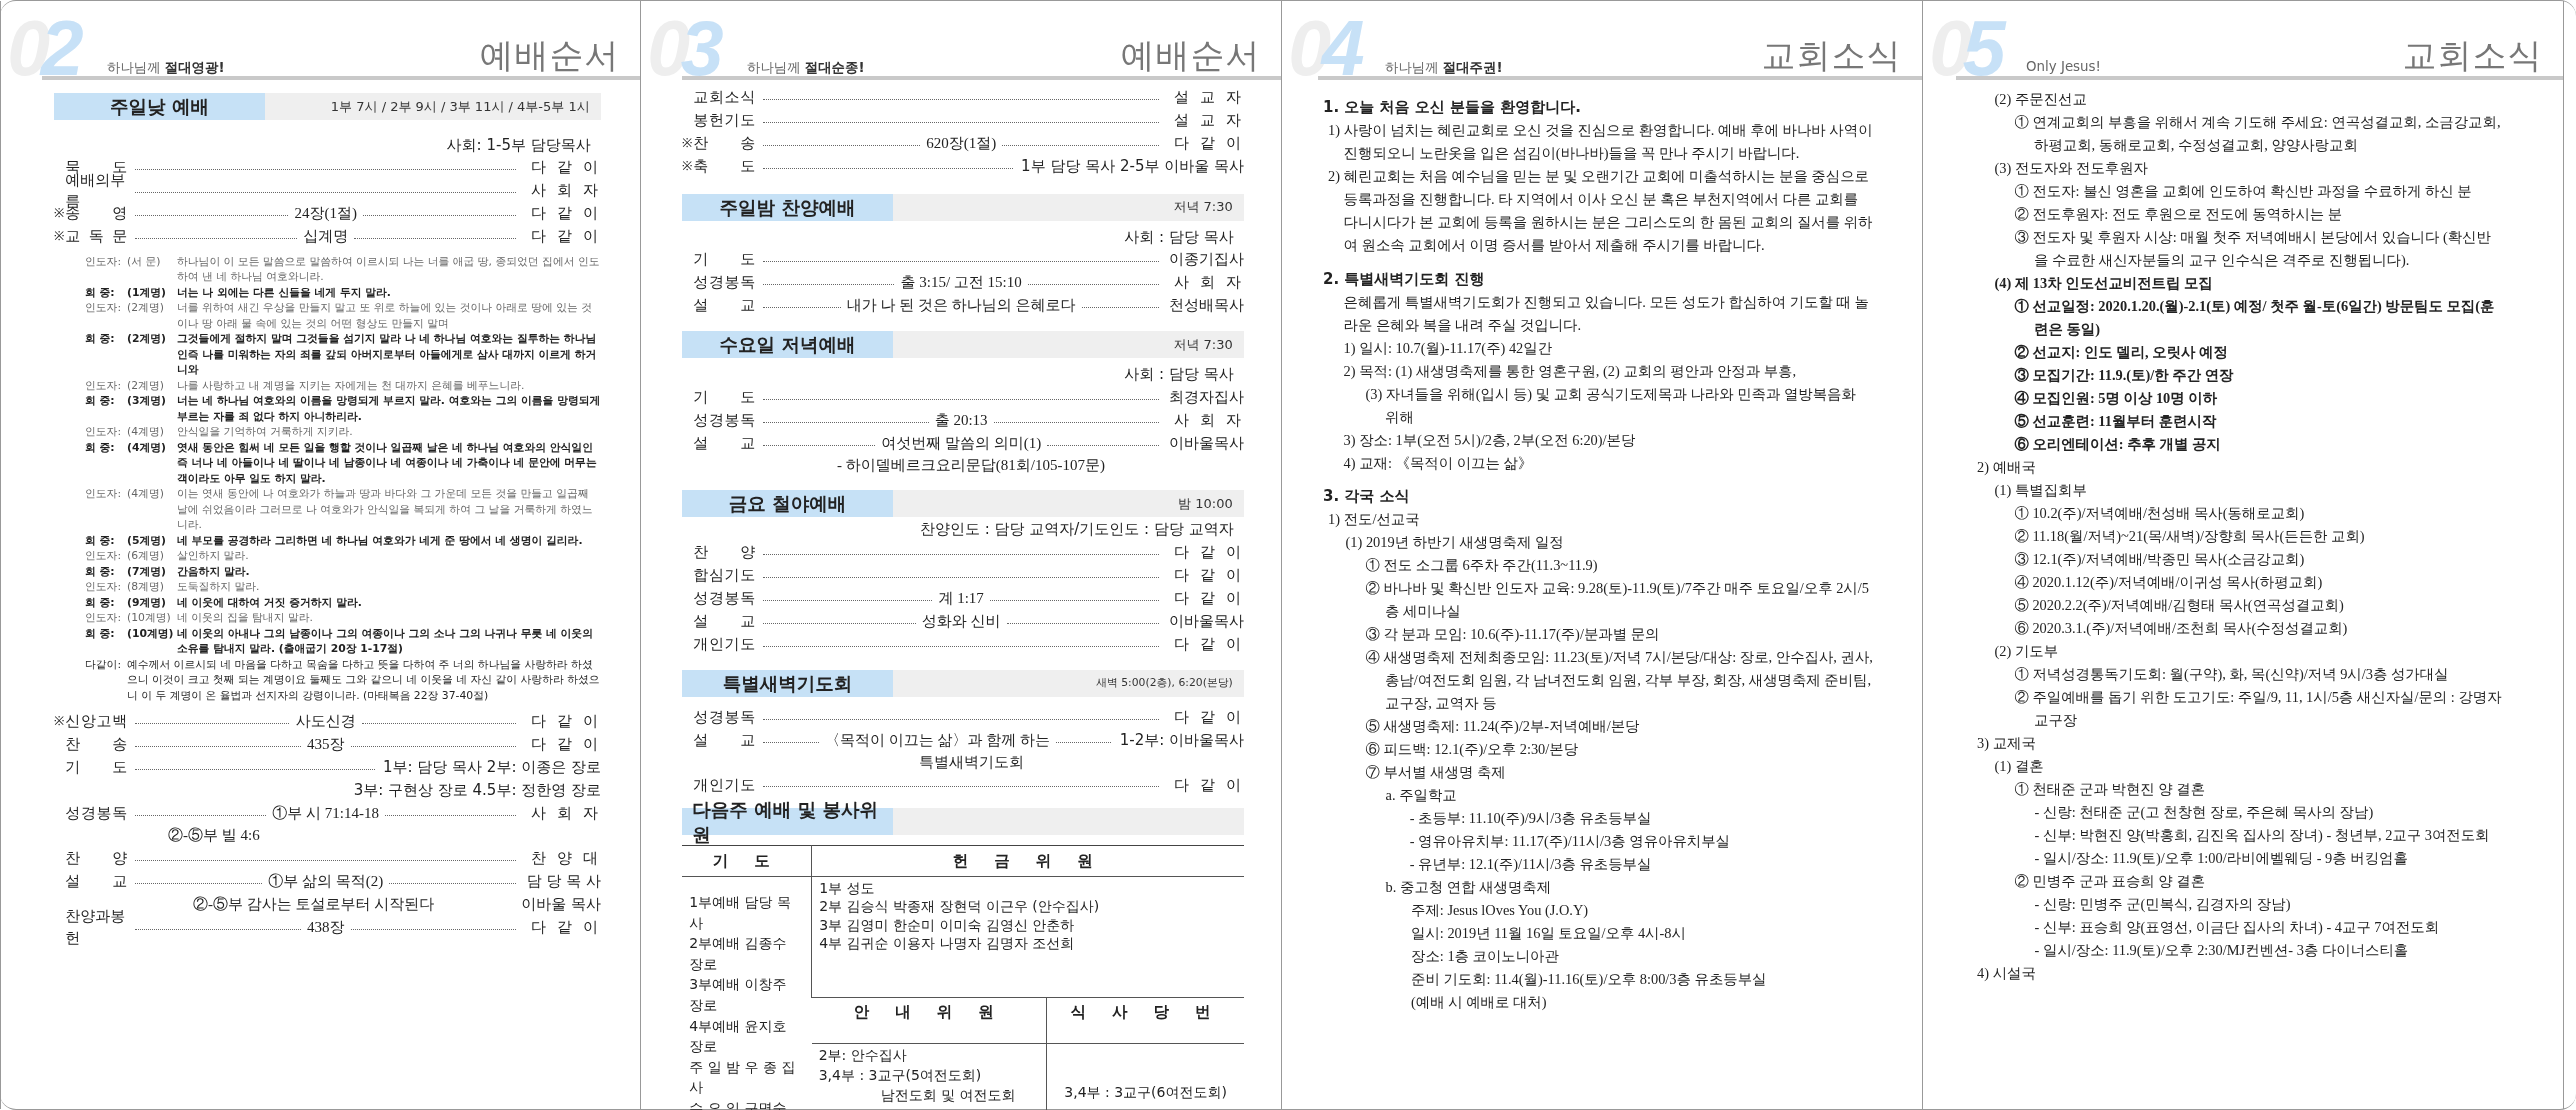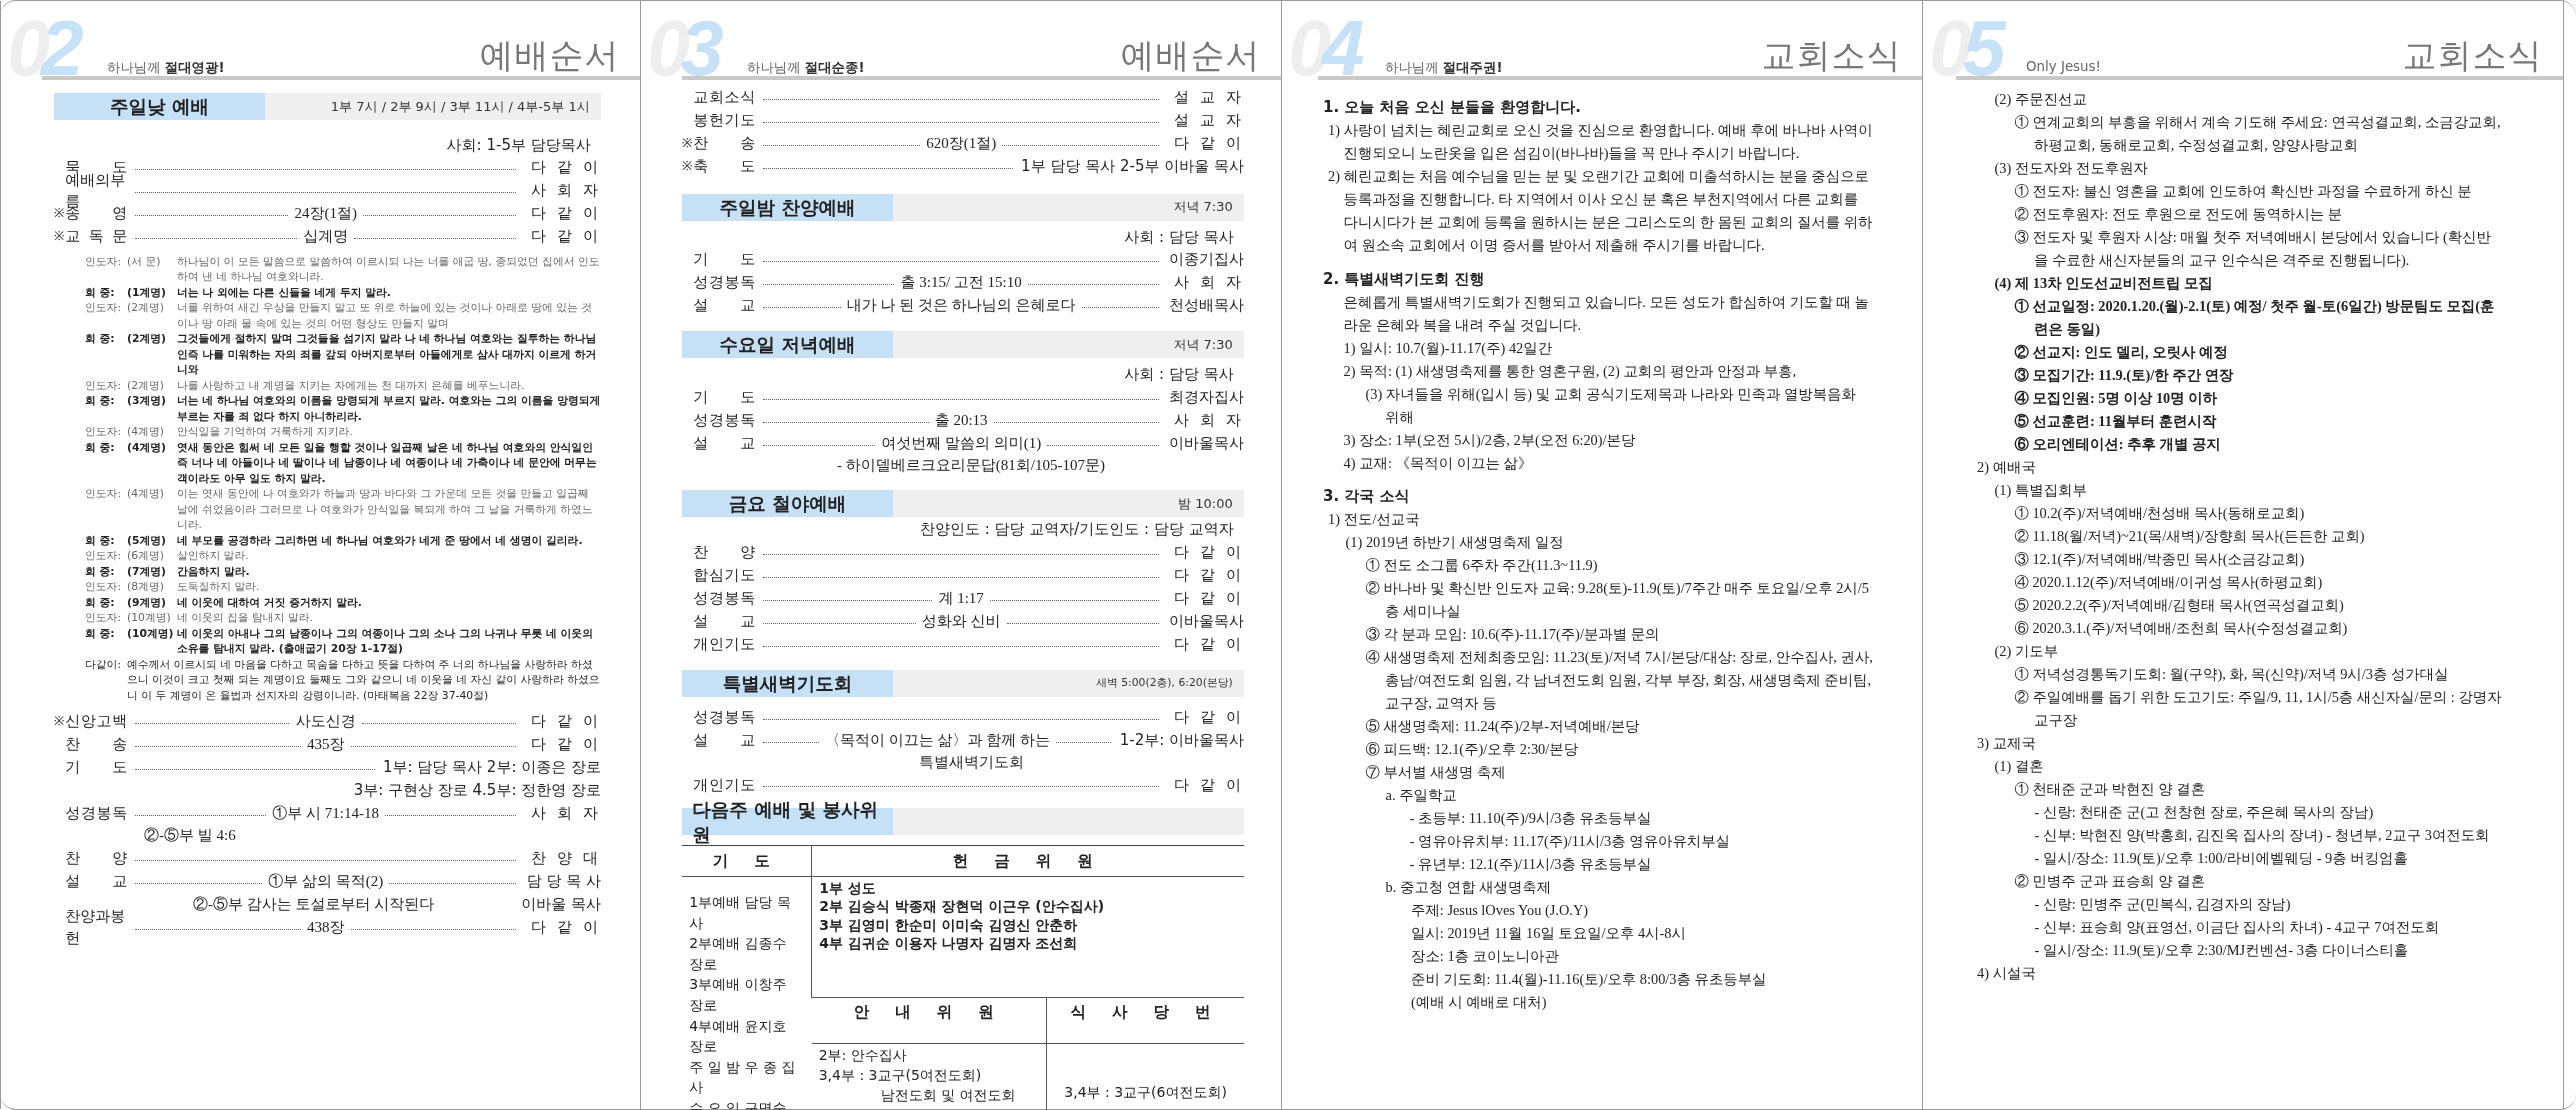--- a/index.html
+++ b/index.html
@@ -285,7 +285,7 @@
             </span>
             <span class="who">사 회 자</span>
           </div>
-          <div class="centersub" style="margin-left: 90px;">②-⑤부 빌 4:6</div>
+          <div class="centersub" style="margin-left: 114px;">②-⑤부 빌 4:6</div>
           <div class="row">
             <span class="mark"></span>
             <span class="lab">

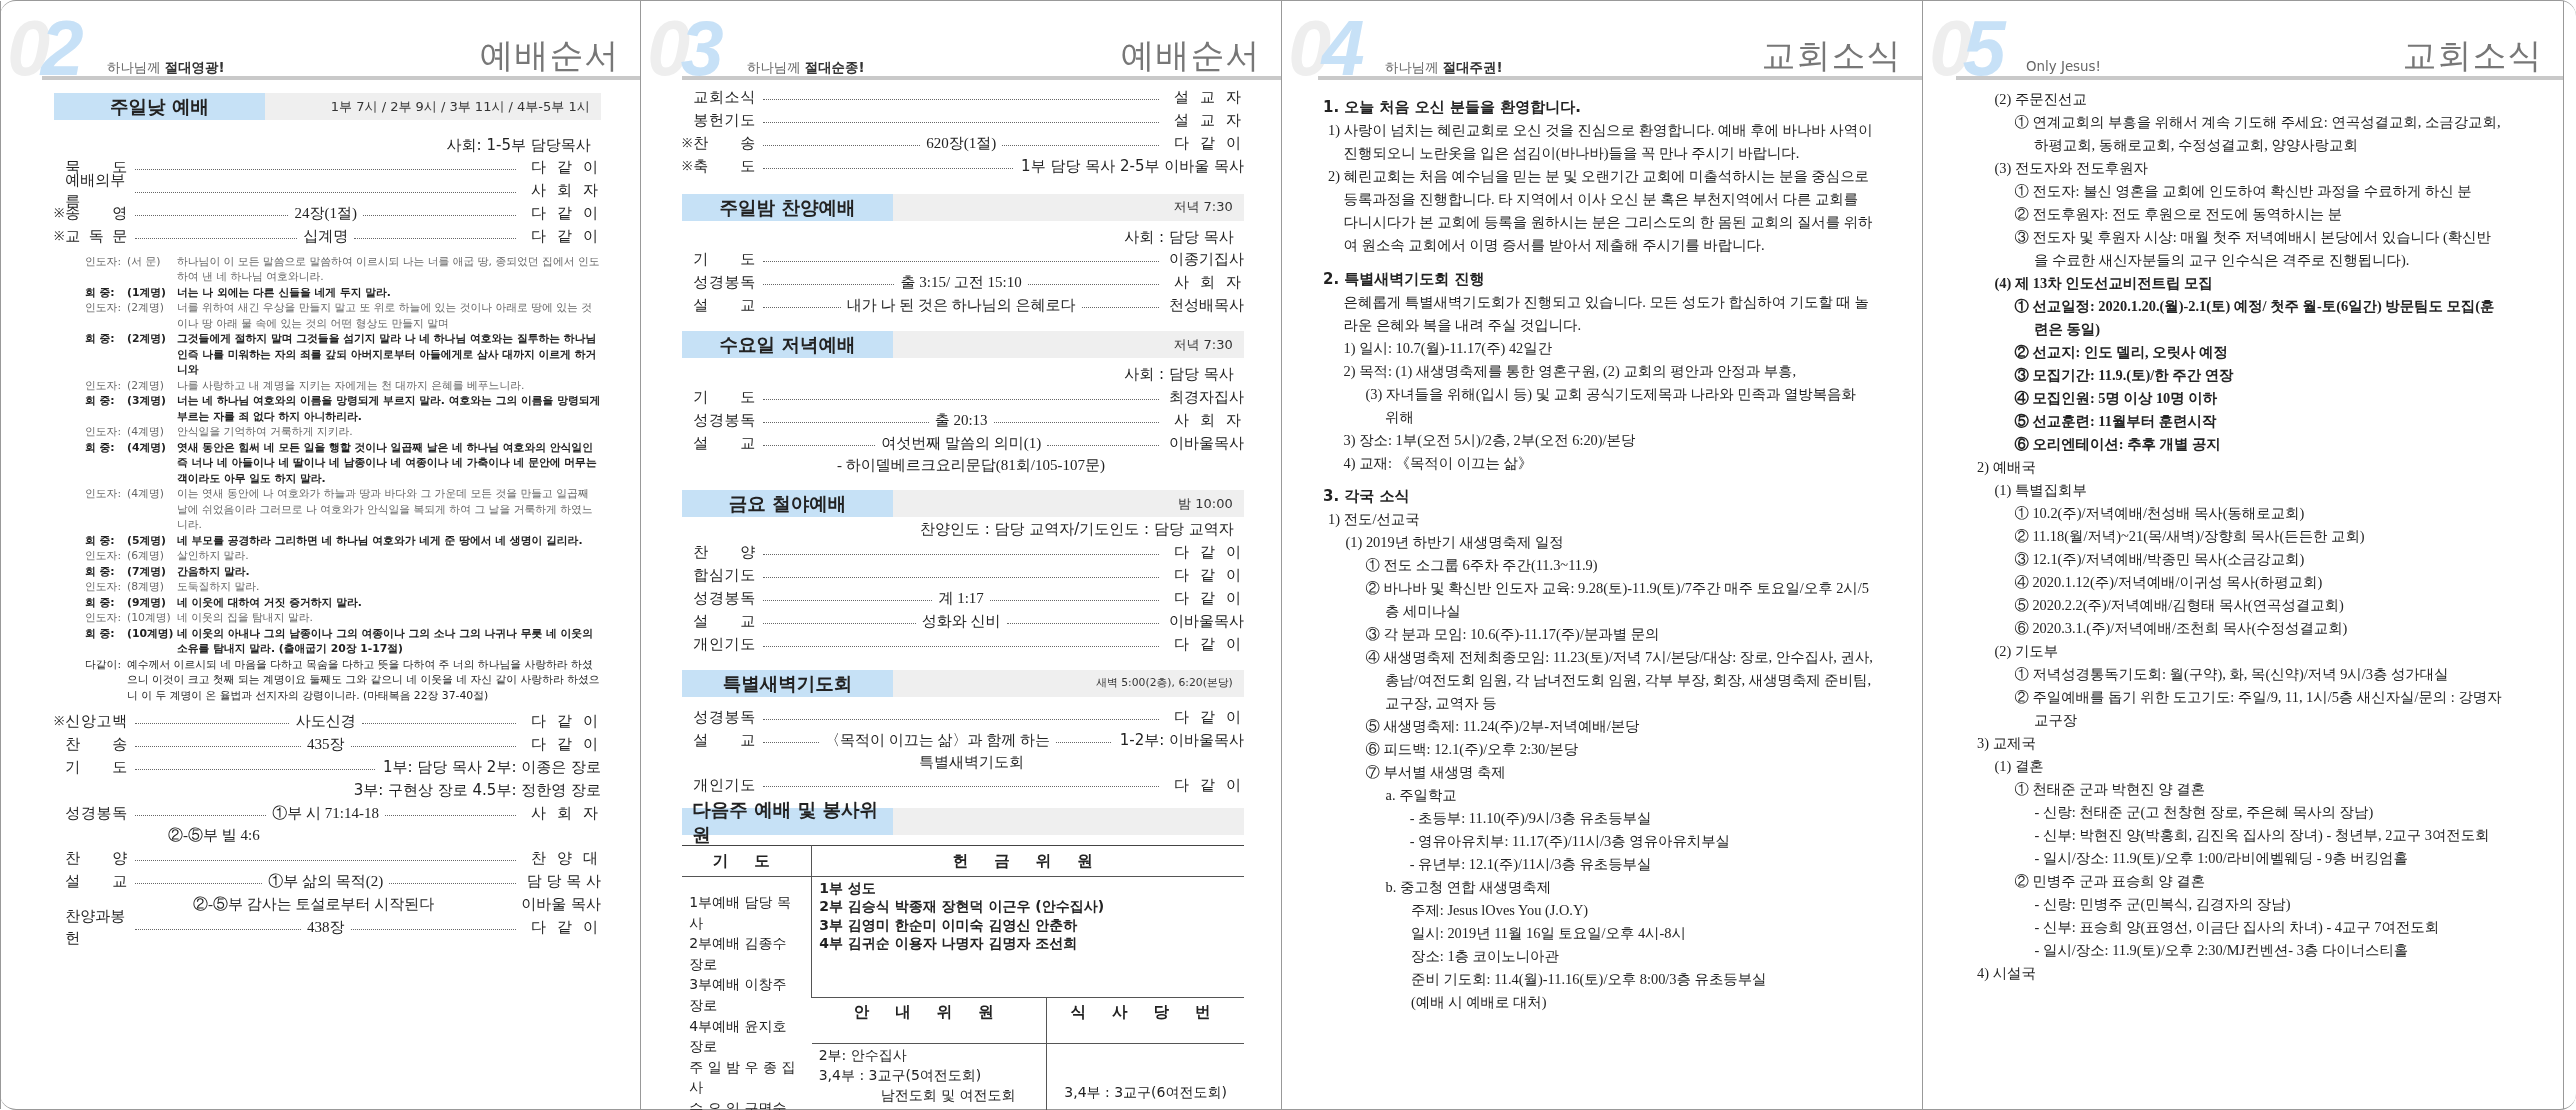--- a/index.html
+++ b/index.html
@@ -625,7 +625,7 @@
                 <div>주 일 밤  우  종 집사</div>
                 <div>수 요 일  구명숙 집사</div>
               </td>
-          <td colspan="2" style="line-height:18.5px;font-weight:bold;" id="nw-offering">
+          <td colspan="2" style="line-height:18.5px;" id="nw-offering">
                 <div>1부  성도</div>
                 <div>2부  김승식  박종재  장현덕  이근우 (안수집사)</div>
                 <div>3부  김영미  한순미  이미숙  김영신  안춘하</div>

